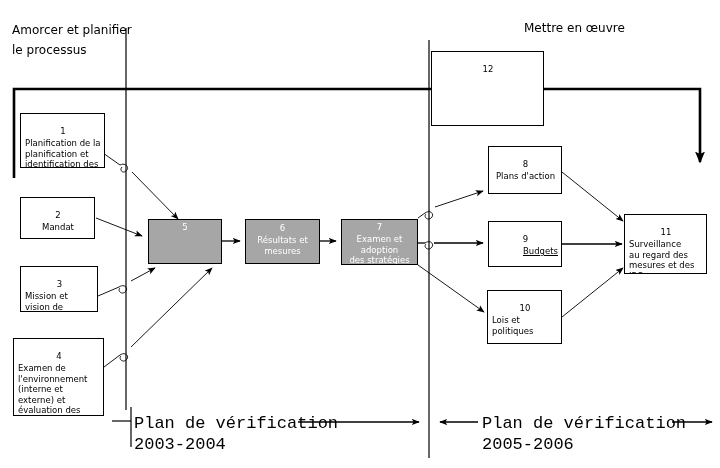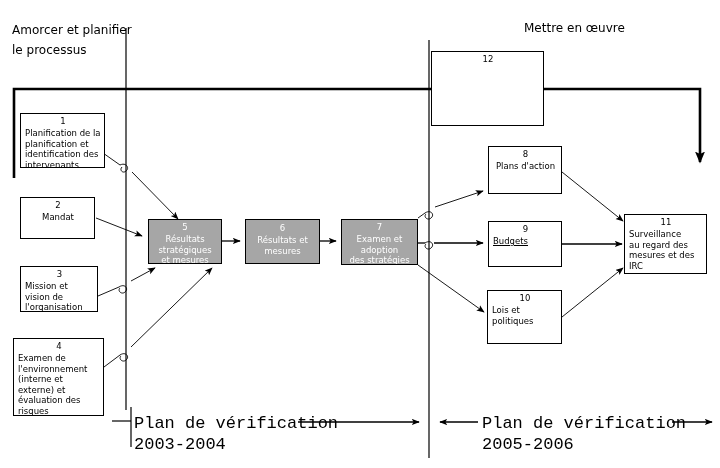--- a/index.html
+++ b/index.html
@@ -39,7 +39,7 @@
     color:#000;
     font-size:8.5px;
     line-height:10.5px;
-    padding:2px 3px 1px 4px;
+    padding:12px 3px 1px 4px;
     overflow:hidden;
   }
   .node.shaded{

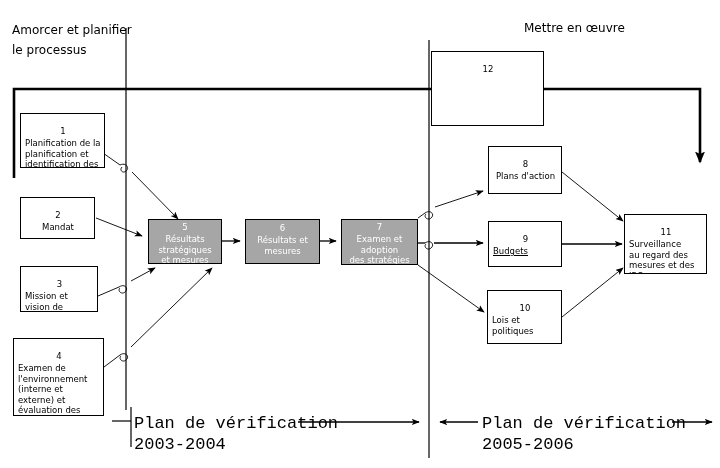--- a/index.html
+++ b/index.html
@@ -206,9 +206,6 @@
 
   <div class="node shaded" style="left:148px;top:219px;width:74px;height:45px;">
     <span class="num">5</span>
-    <span class="lbl">Résultats
-stratégiques
-et mesures</span>
   </div>
 
   <div class="node shaded" style="left:245px;top:219px;width:75px;height:45px;padding-top:3px;">

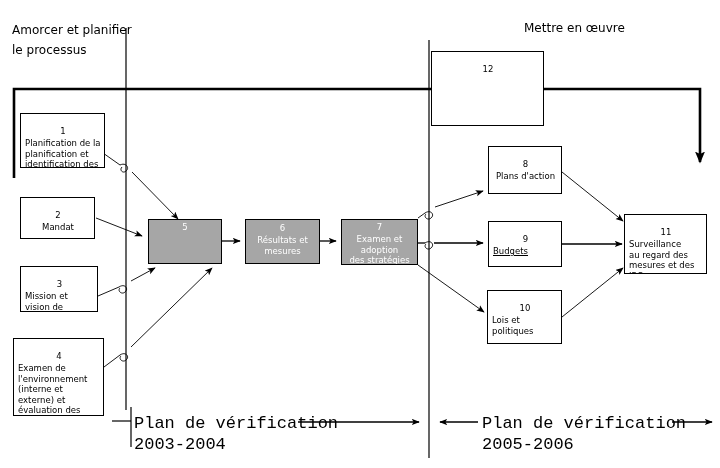--- a/index.html
+++ b/index.html
@@ -228,7 +228,7 @@
 
   <div class="node" style="left:488px;top:221px;width:74px;height:46px;">
     <span class="num">9</span>
-    <span class="lbl" style="text-align:left;text-decoration:underline;">Budgets</span>
+    <span class="lbl" style="text-align:right;text-decoration:underline;">Budgets</span>
   </div>
 
   <div class="node" style="left:487px;top:290px;width:75px;height:54px;">

